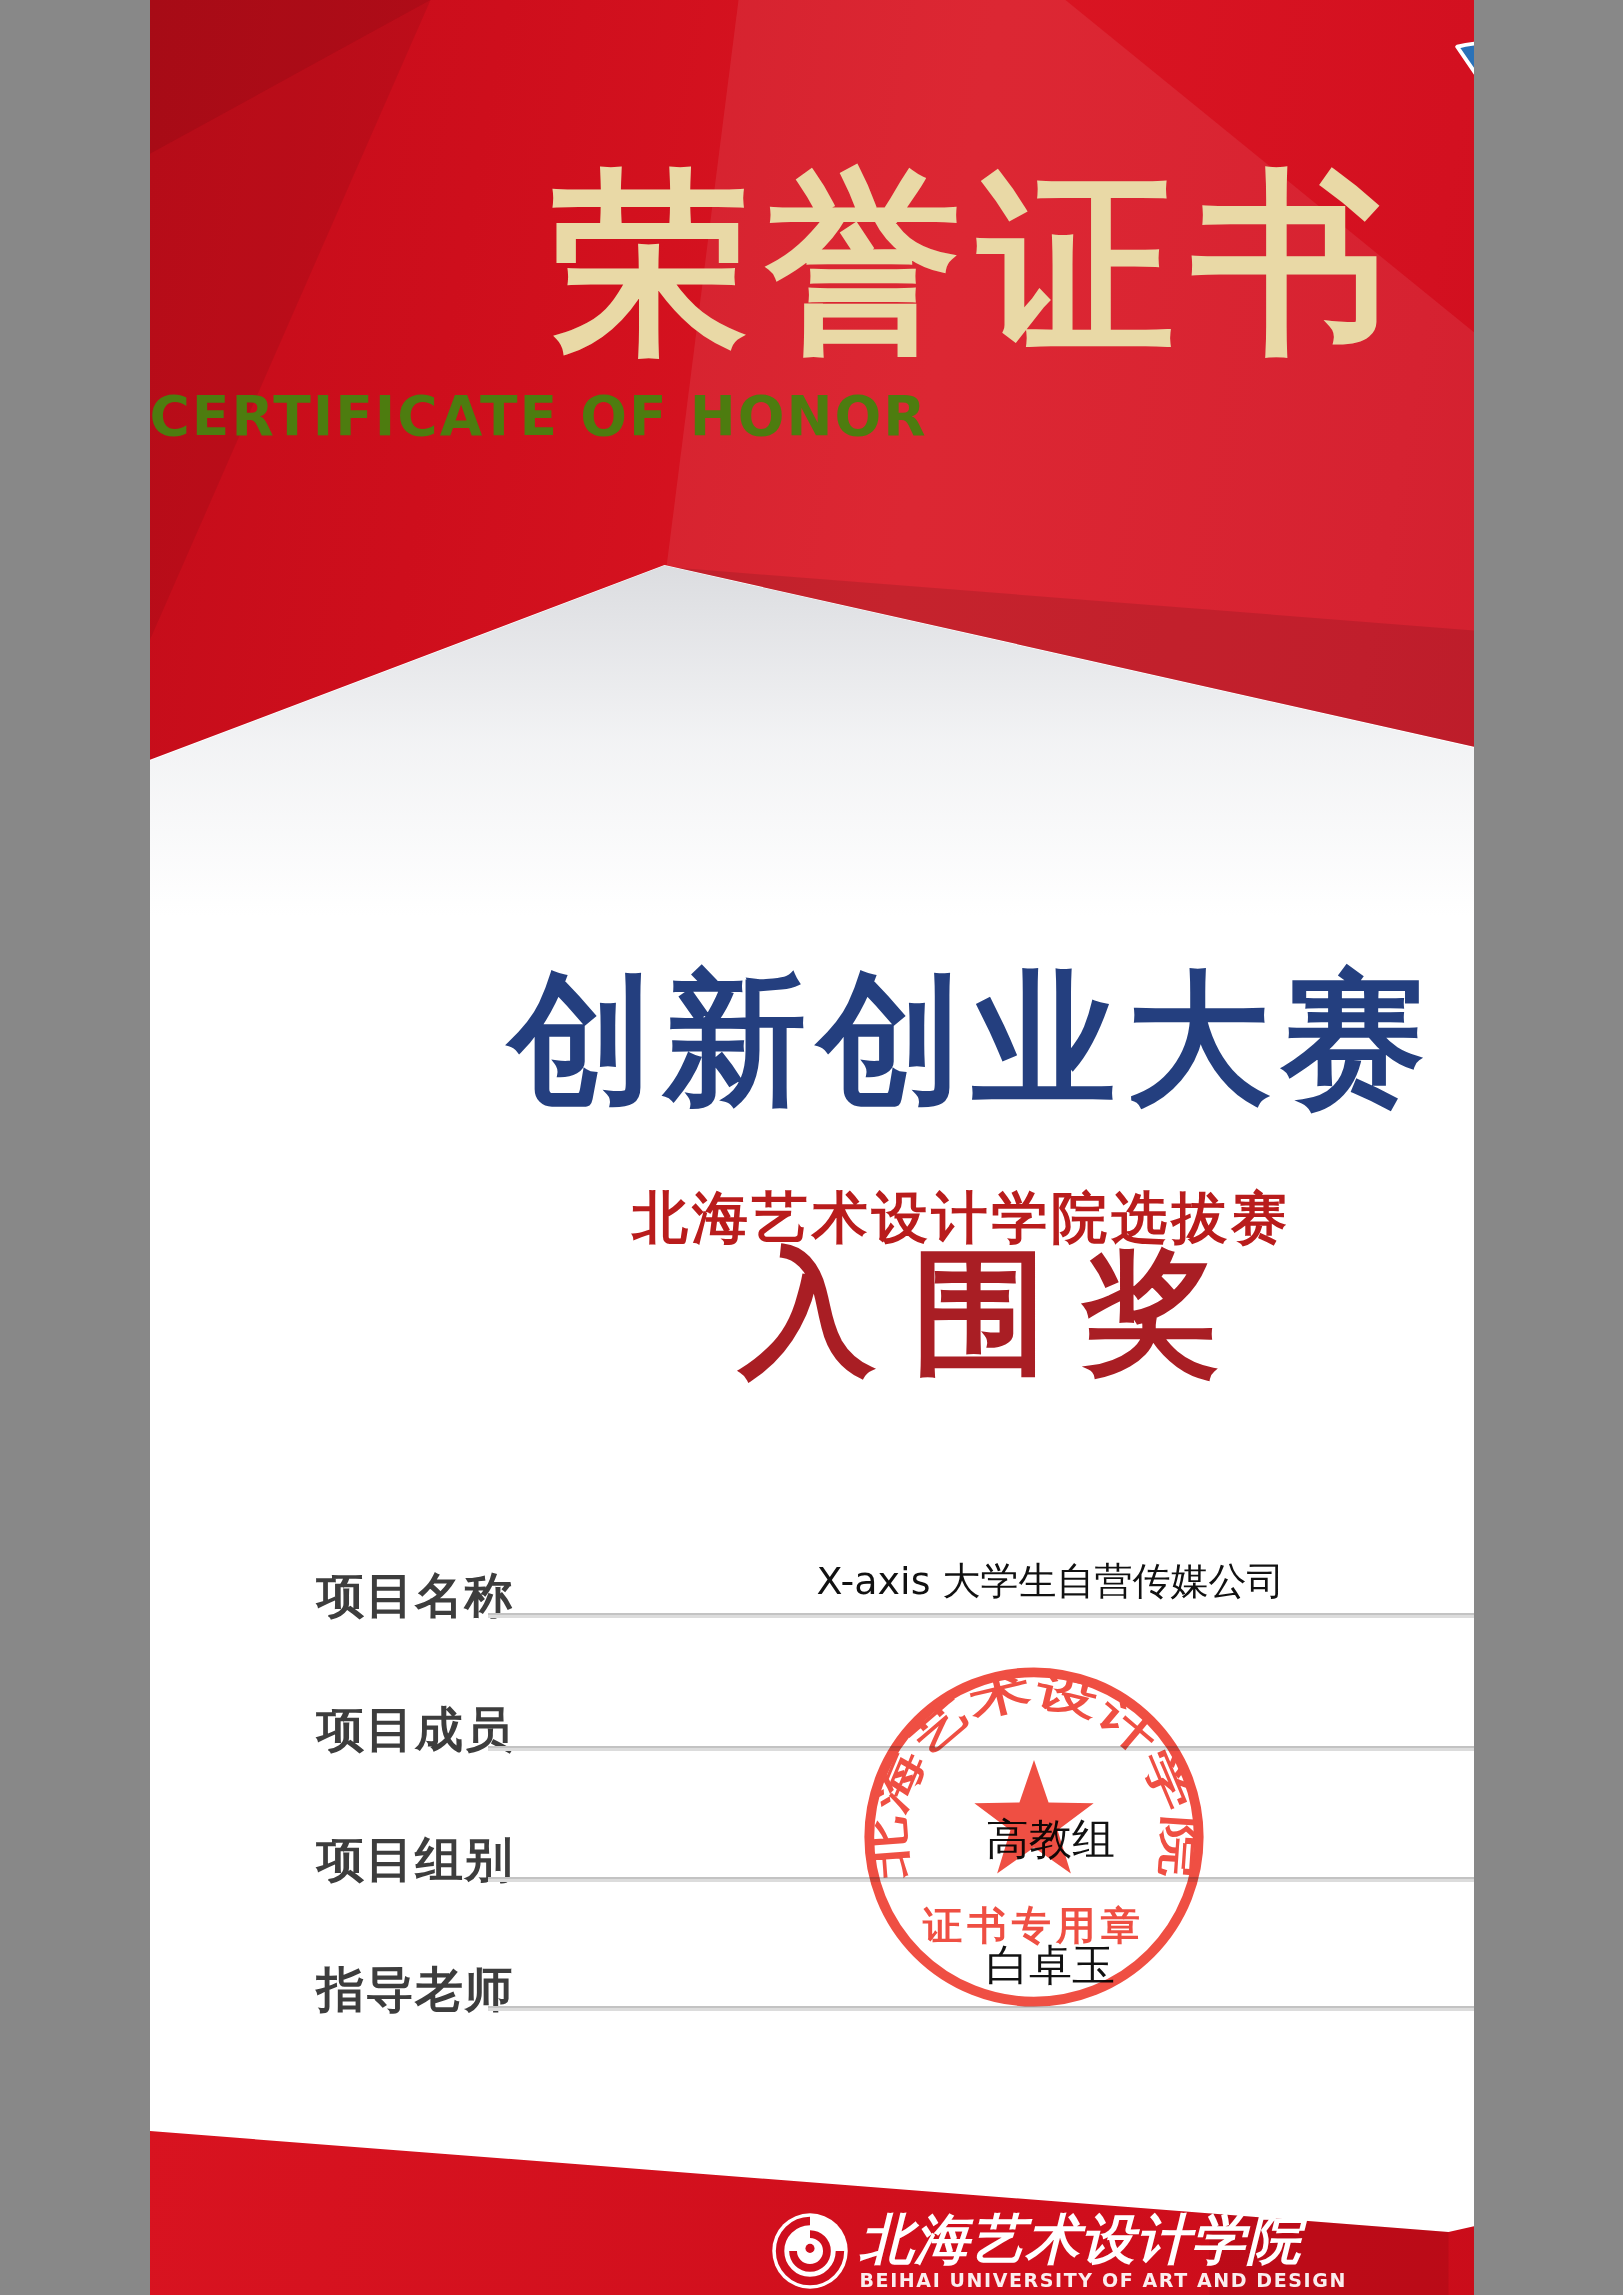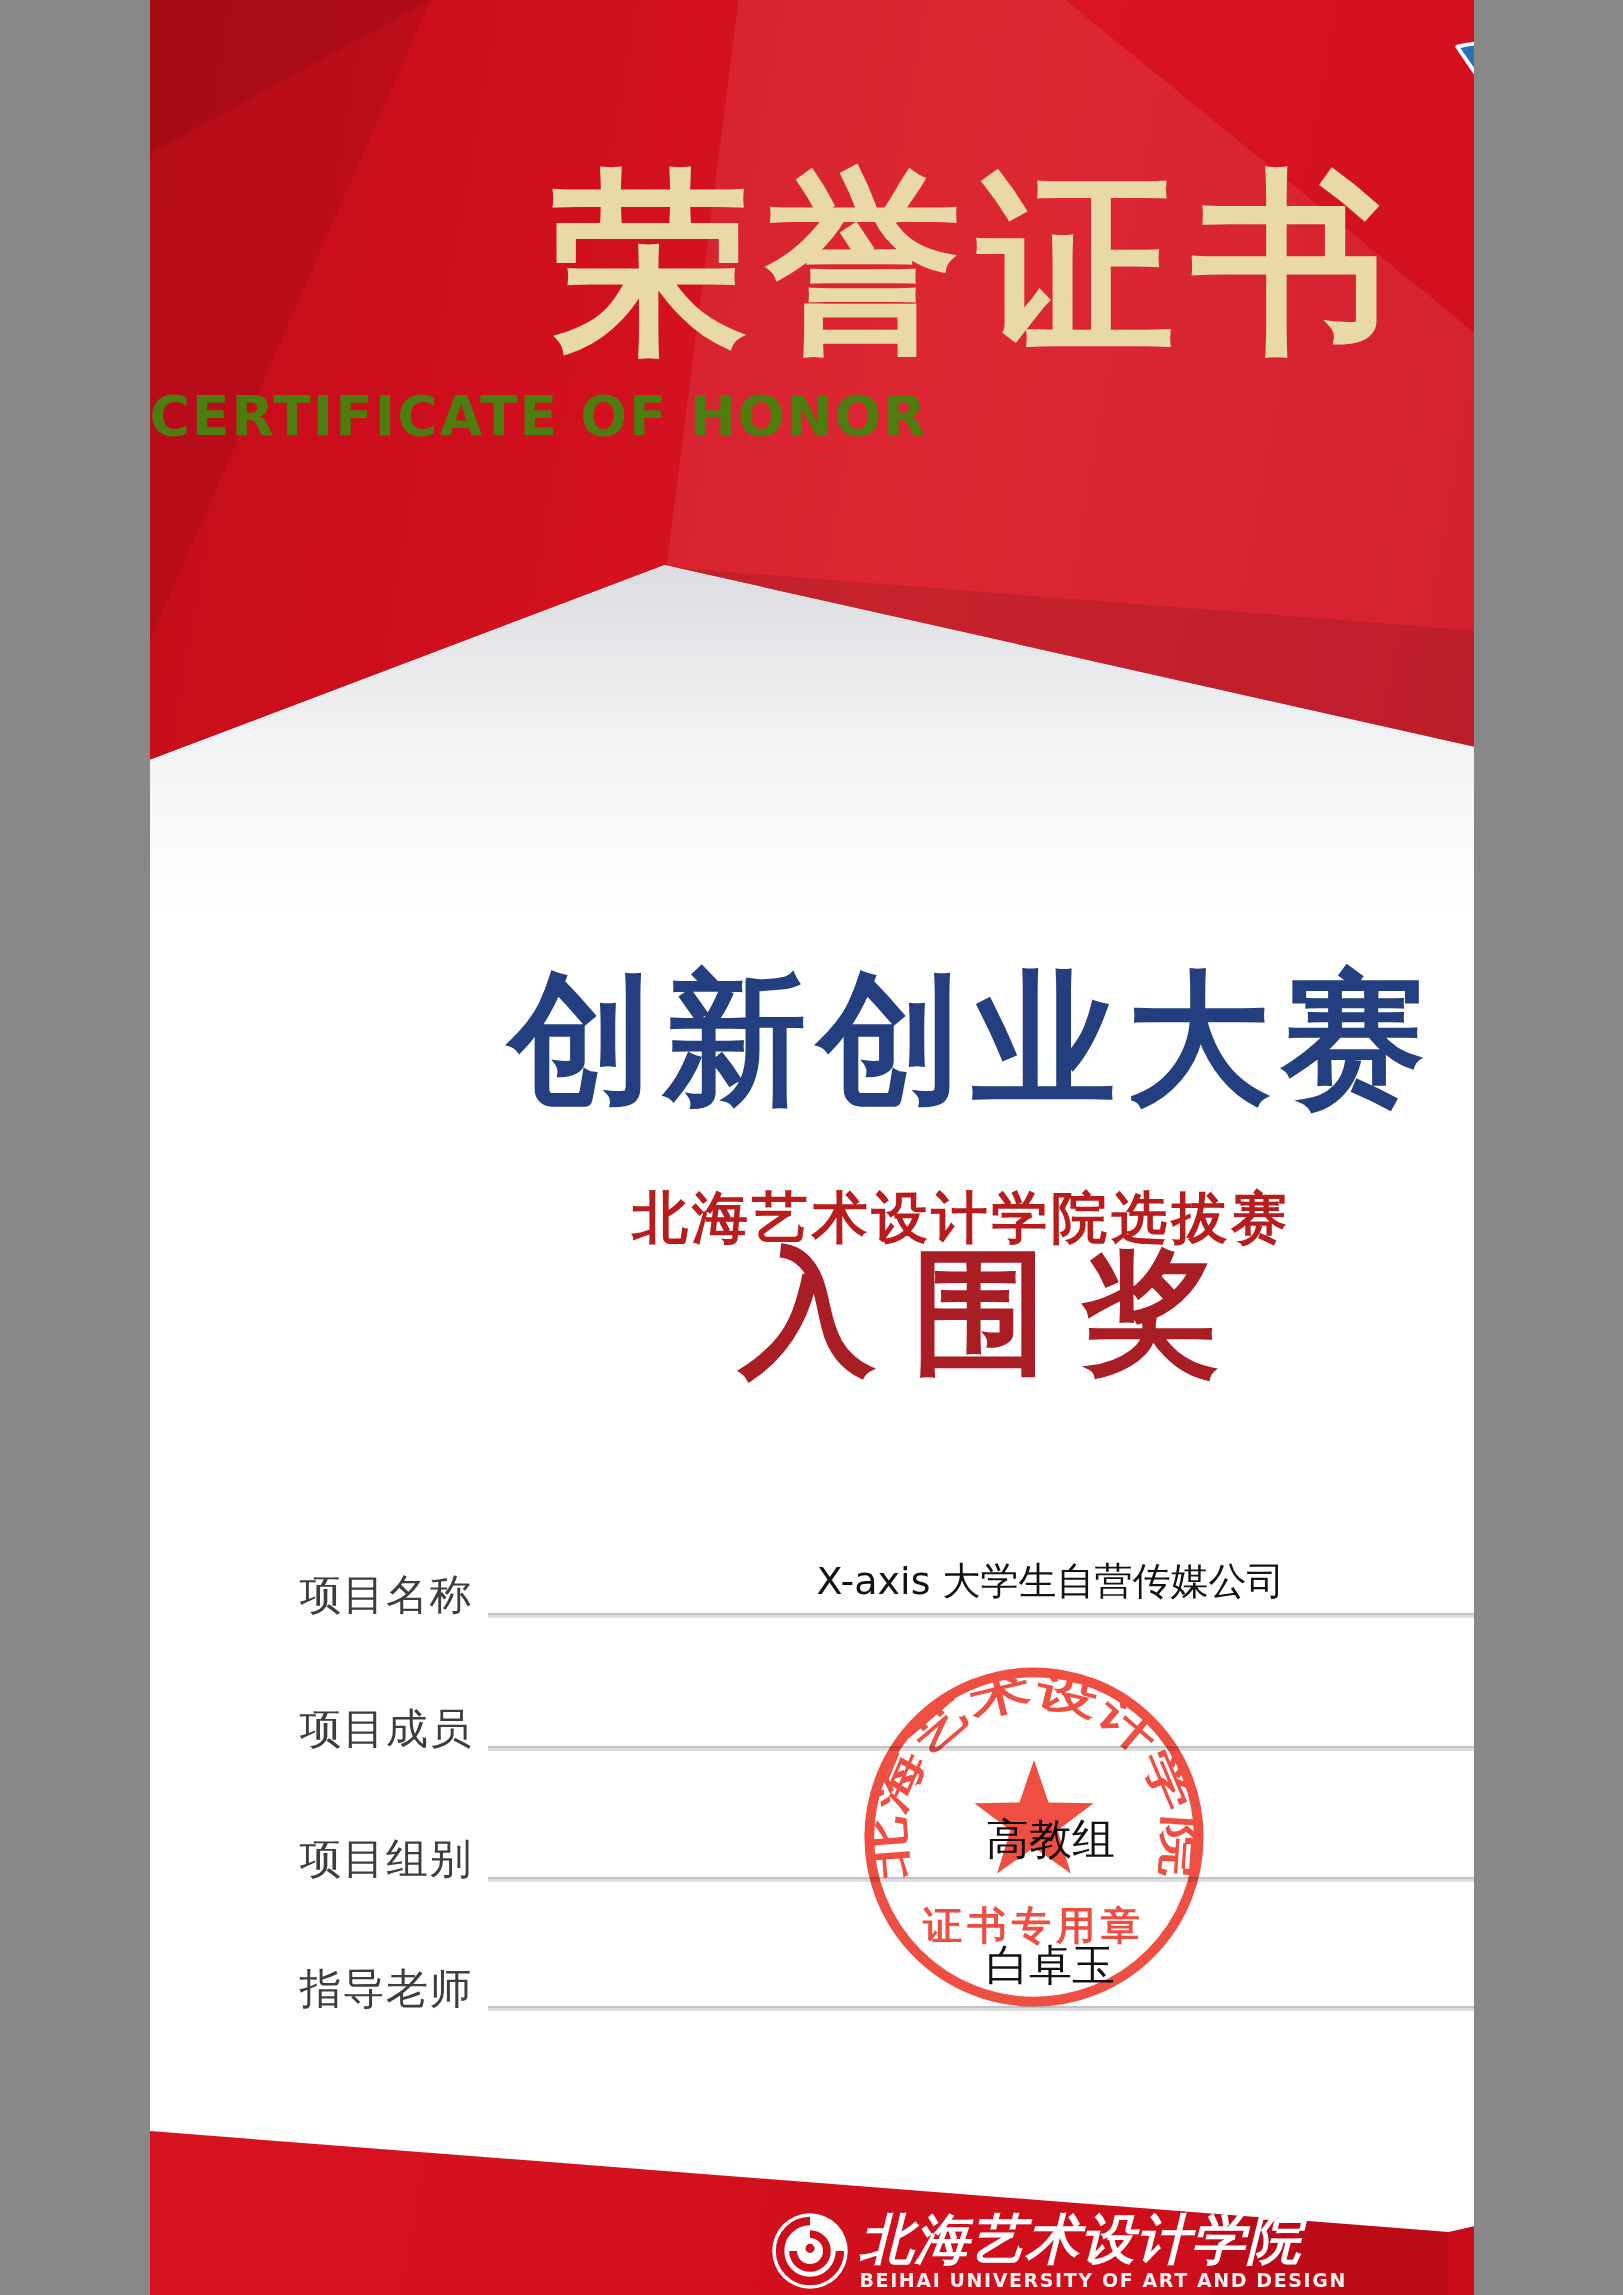--- a/index.html
+++ b/index.html
@@ -45,8 +45,8 @@
   .award{top:1240px;font-size:136px;color:#a91e24;letter-spacing:36px;padding-left:36px;}
   
   .form-label{
-    position:absolute;left:150px;width:262px;height:52px;line-height:52px;
-    font-size:42px;font-weight:400;color:#3d3d3d;letter-spacing:1.3px;
+    position:absolute;left:167px;width:262px;height:52px;line-height:52px;
+    font-size:48px;font-weight:700;color:#3d3d3d;letter-spacing:1.3px;
   }
   .form-line{
     position:absolute;left:338px;width:1126px;height:3.3px;

